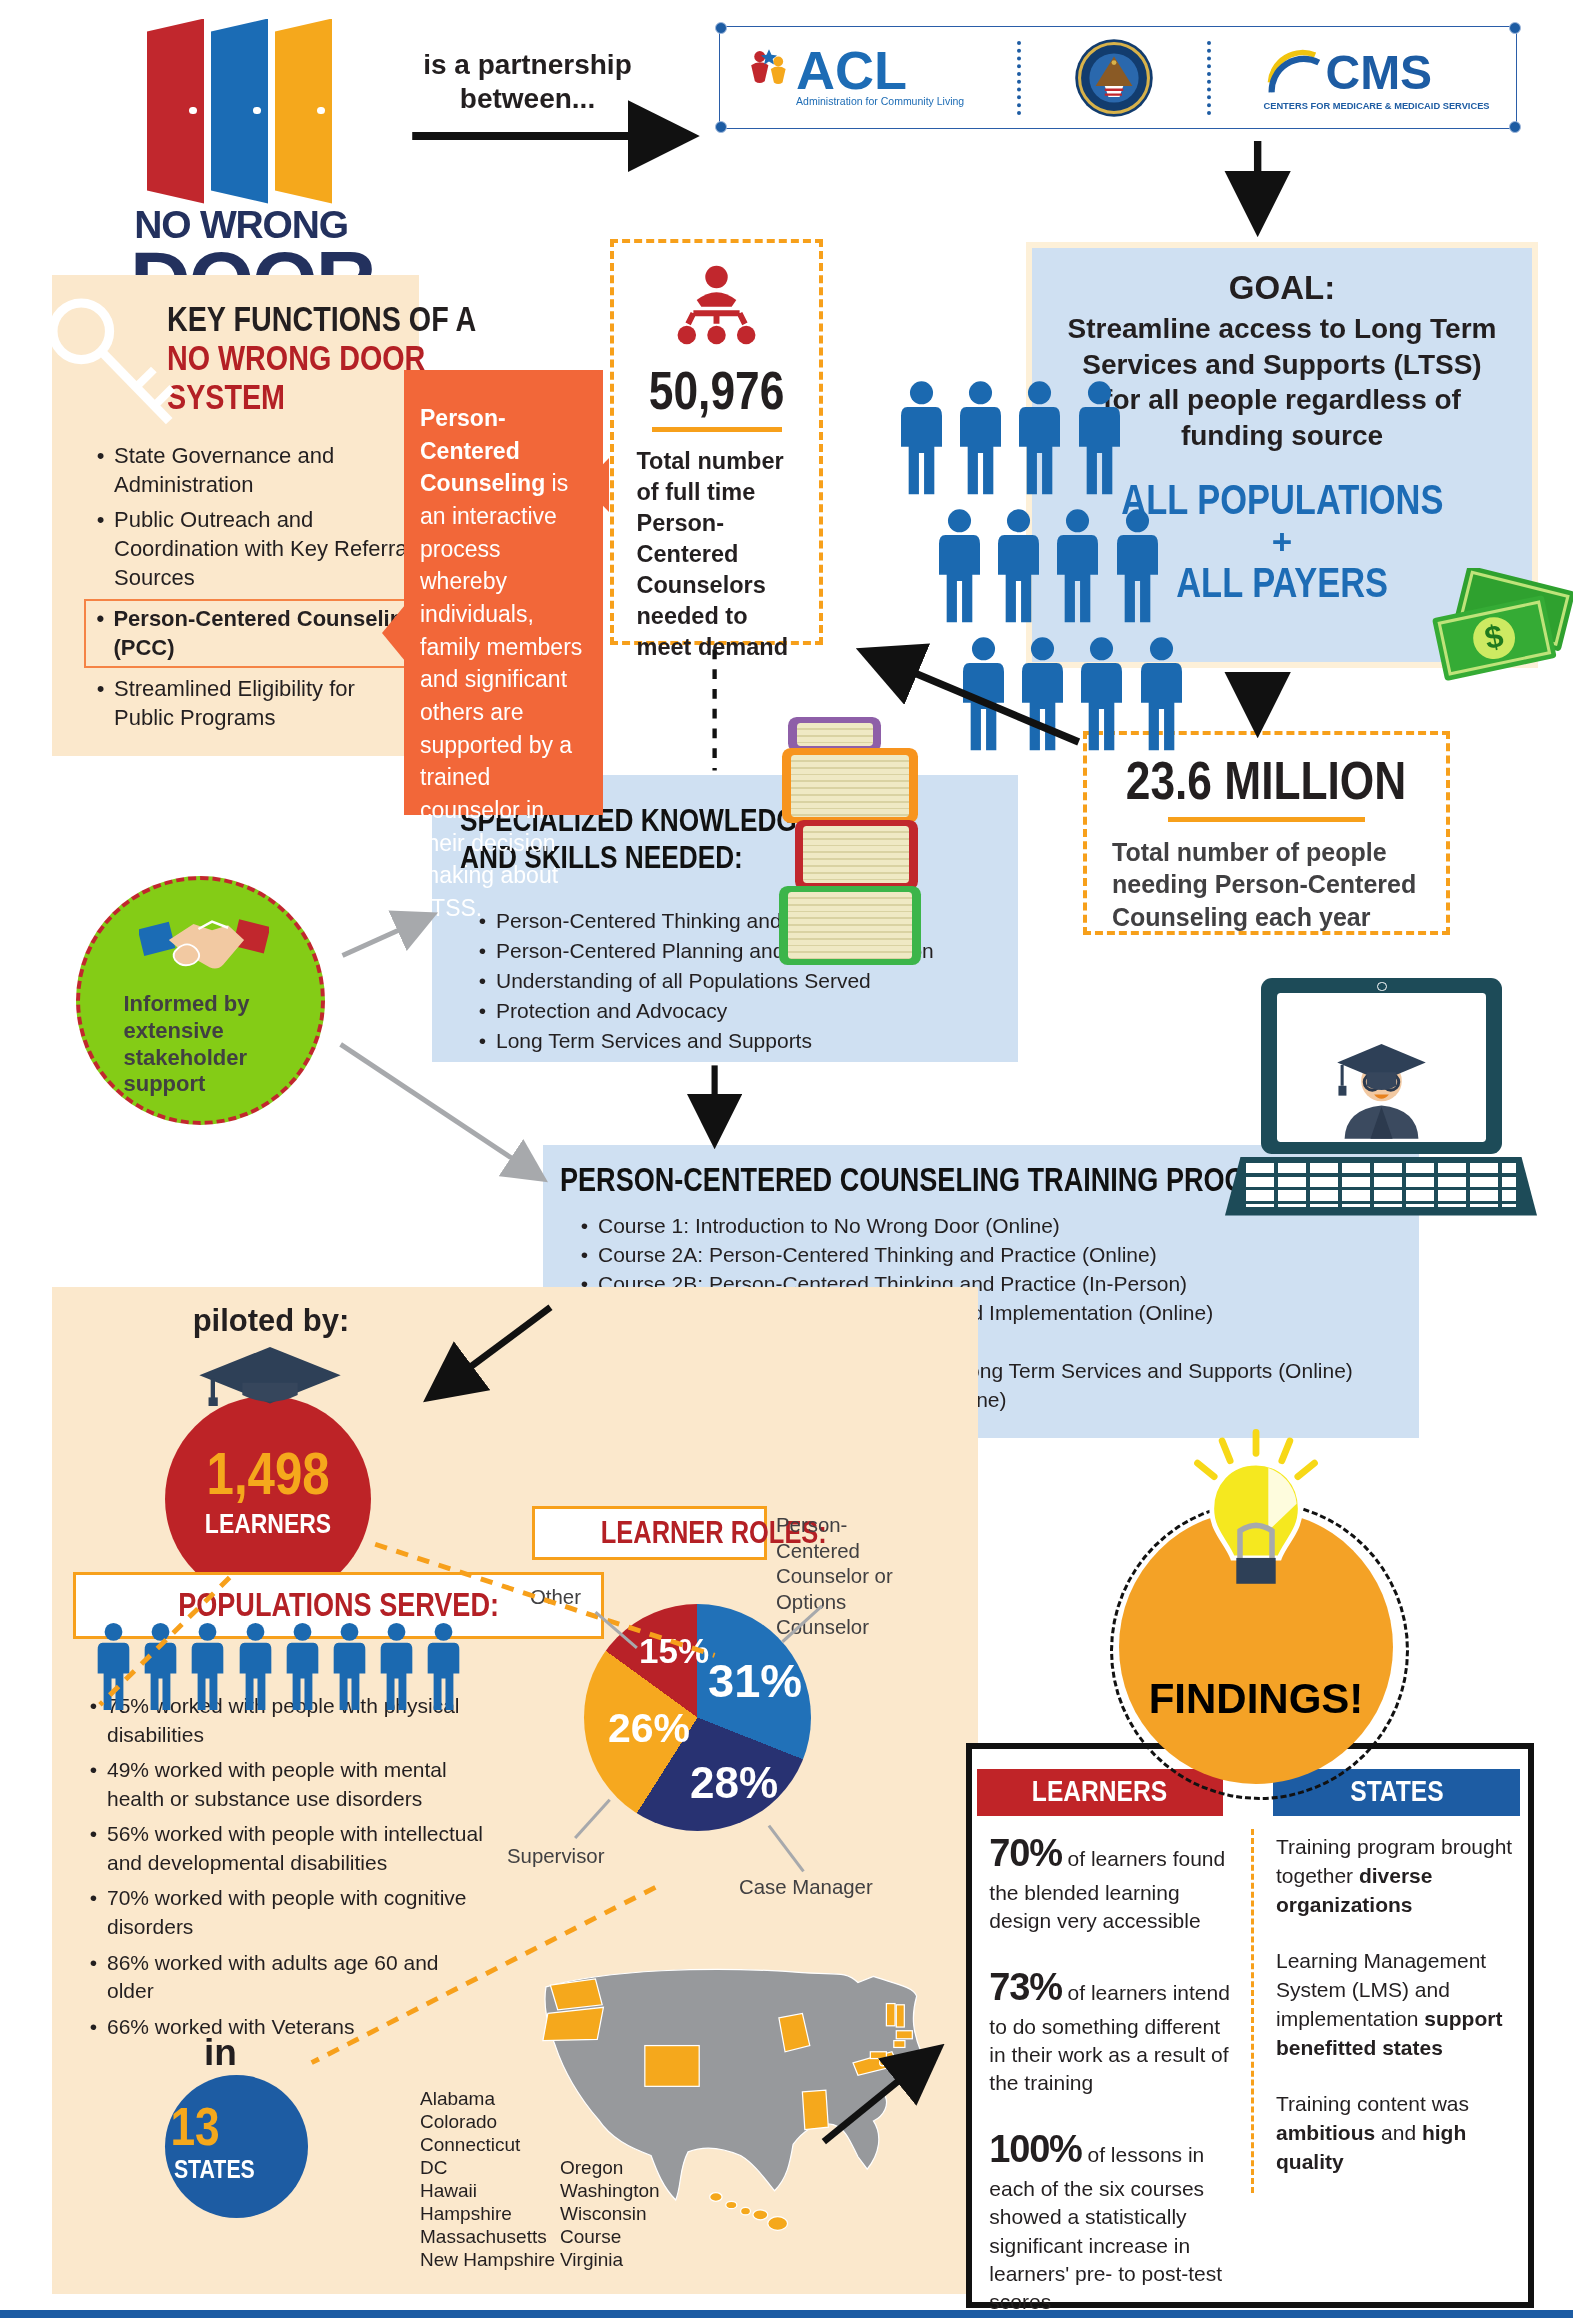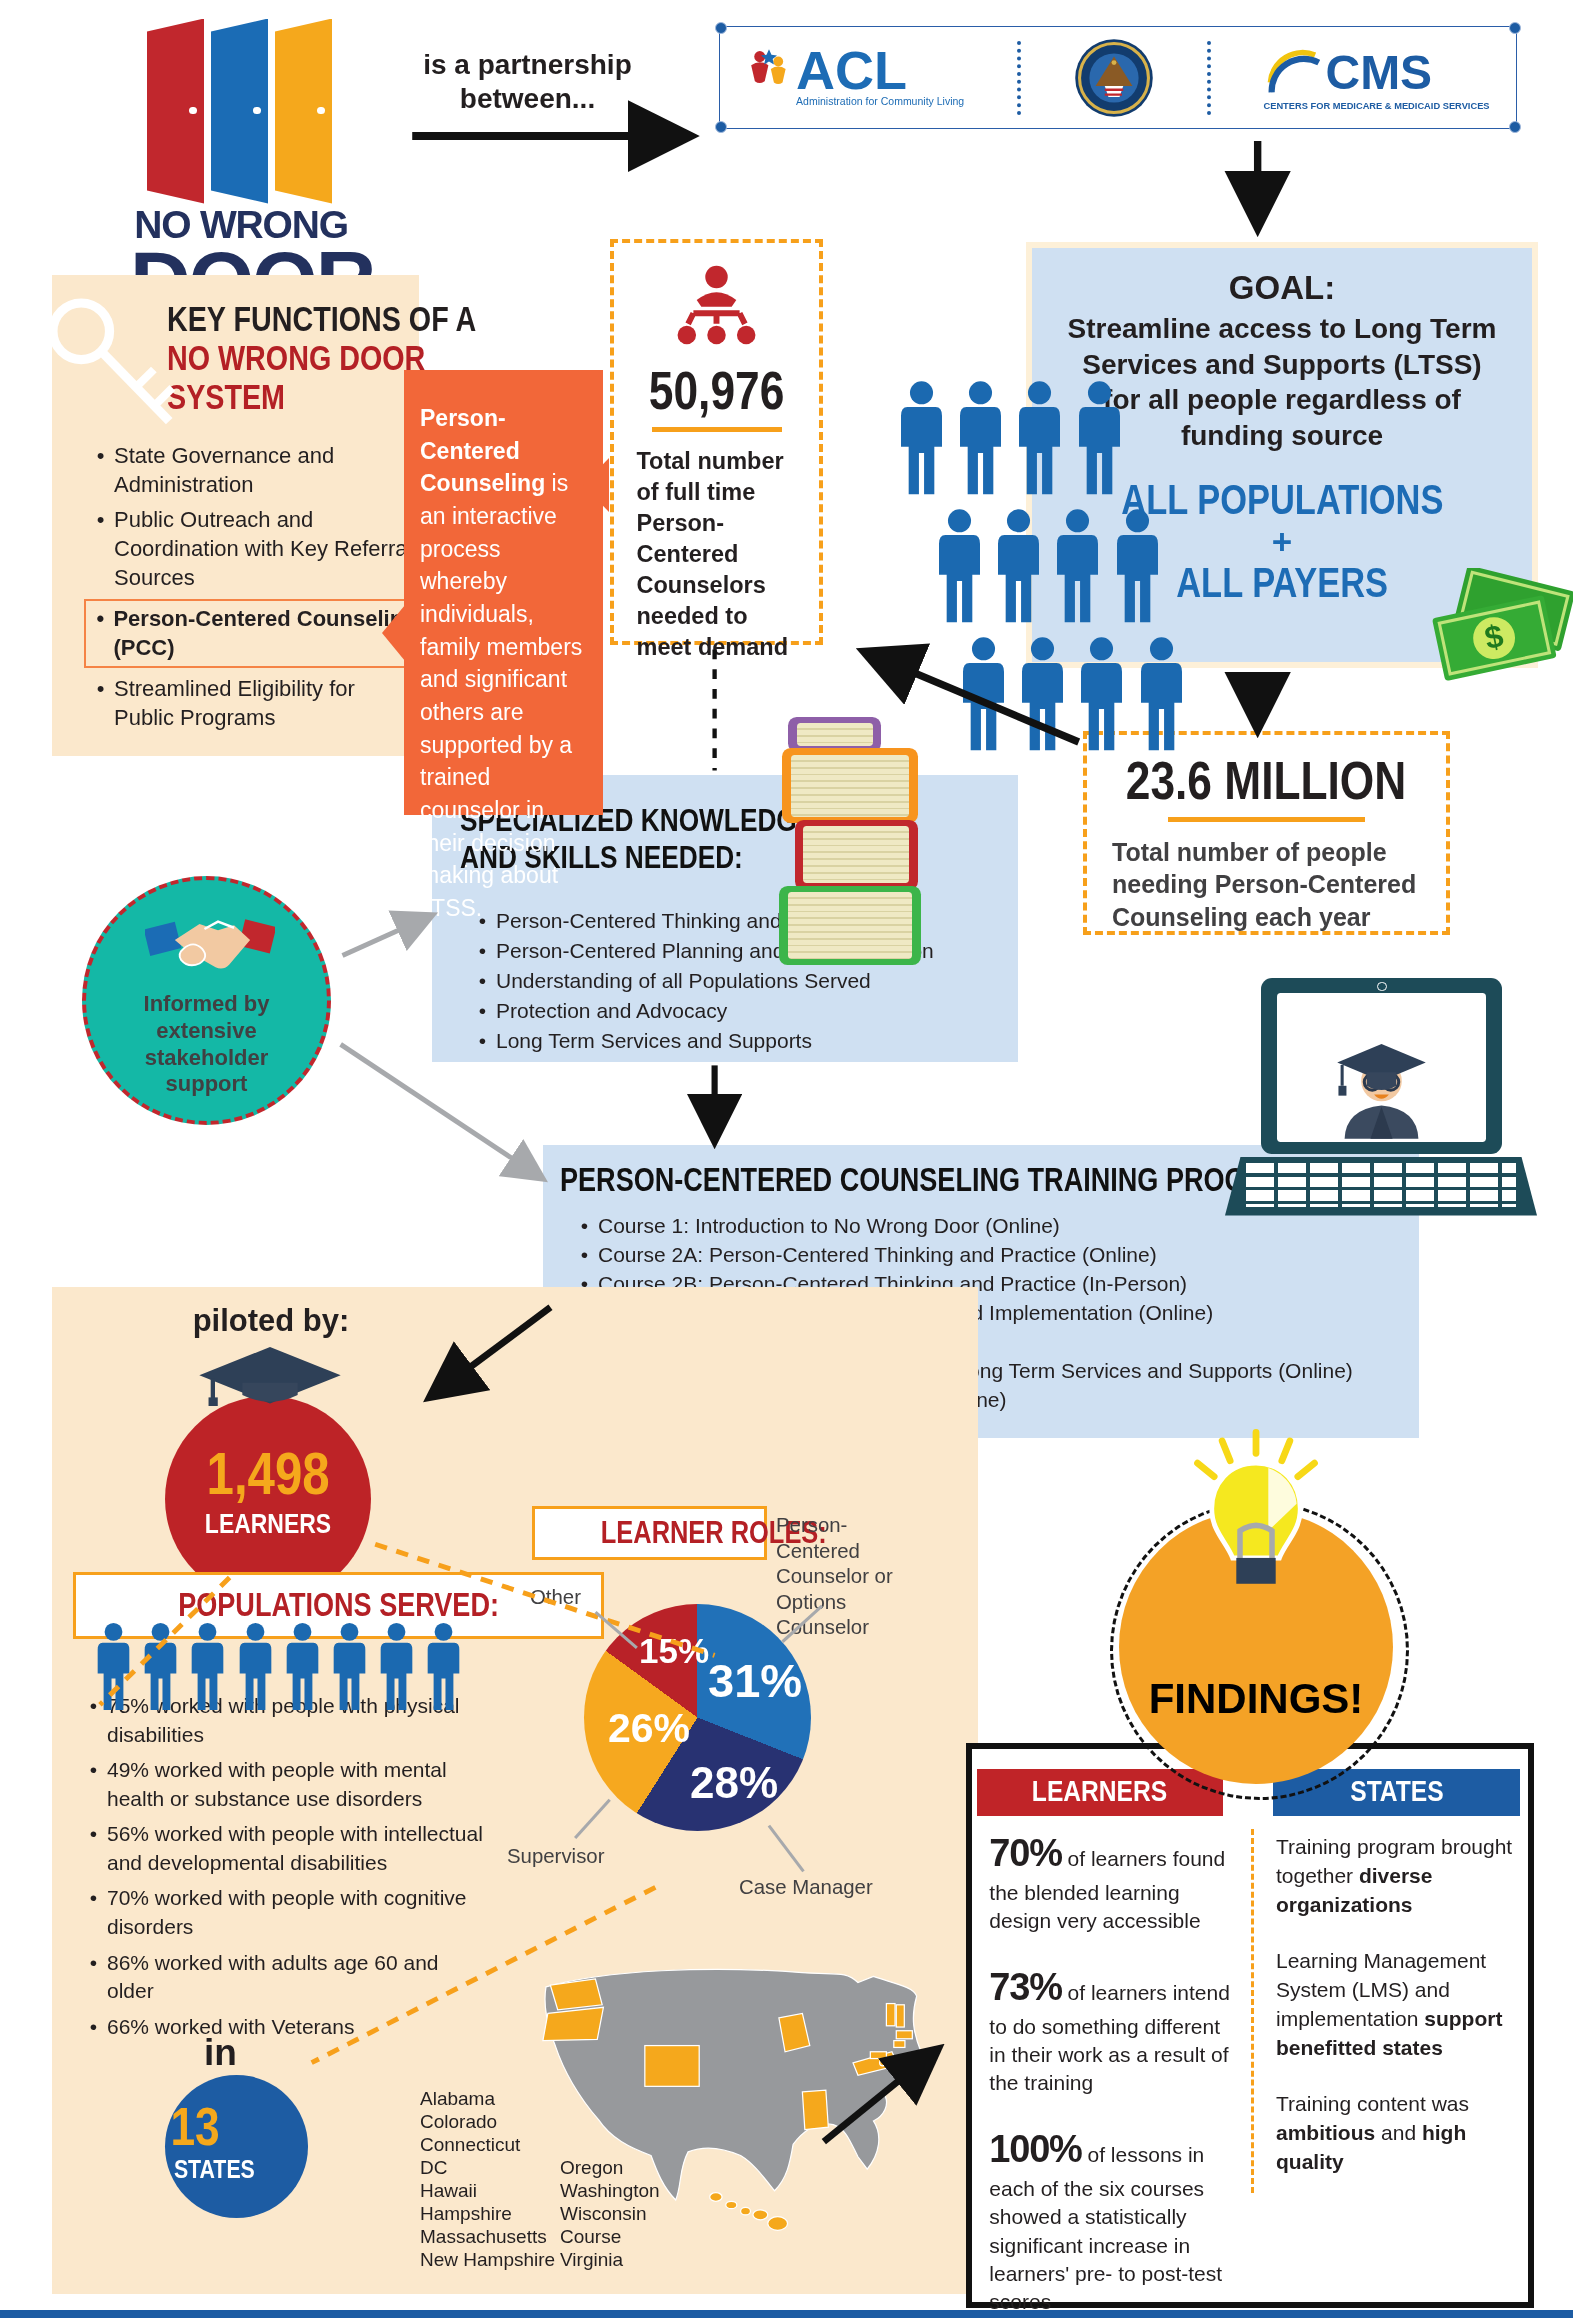--- a/index.html
+++ b/index.html
@@ -88,8 +88,8 @@
      repeating-linear-gradient(#efe9c4 0 5px,#d9d2a2 5px 6.8px);border-radius:3.7px;}
 
   
-  #stake{left:82px;top:876px;width:241px;height:241px;border:4.3px dashed #c1272d;border-radius:50%;
-         background:#14b8a6;z-index:2;text-align:center;}
+  #stake{left:76px;top:876px;width:241px;height:241px;border:4.3px dashed #c1272d;border-radius:50%;
+         background:#84cc16;z-index:2;}
   #stake .txt{margin:111px auto 0 auto;width:154px;font-size:22px;font-weight:bold;color:#414042;line-height:1.22;}
   #handshake{position:absolute;left:59px;top:28px;}
 

